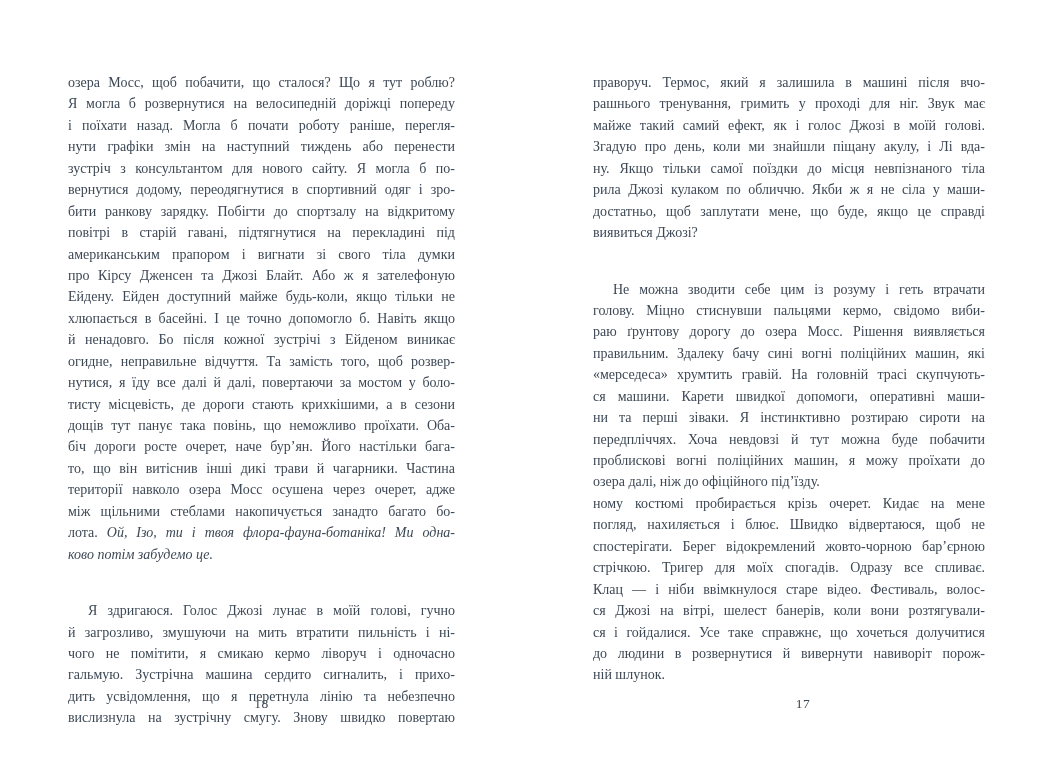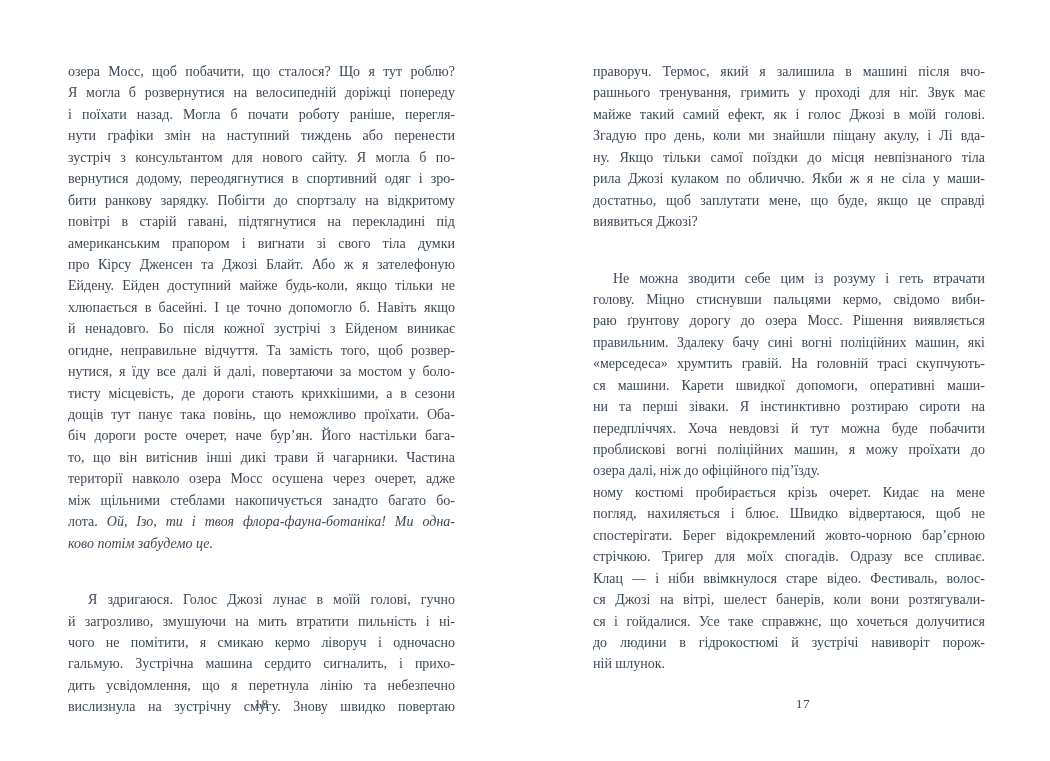--- a/index.html
+++ b/index.html
@@ -17,7 +17,7 @@
   }
   .spread { position: absolute; inset: 0; }
   .page { position: absolute; top: 0; height: 761px; }
-  .col { position: absolute; top: 61px; font-family: Liberation Serif, serif; }
+  .col { position: absolute; top: 72px; font-family: Liberation Serif, serif; }
   #col-left  { left: 68px;  width: 387px; }
   #col-right { left: 593px; width: 392px; }
   .line {

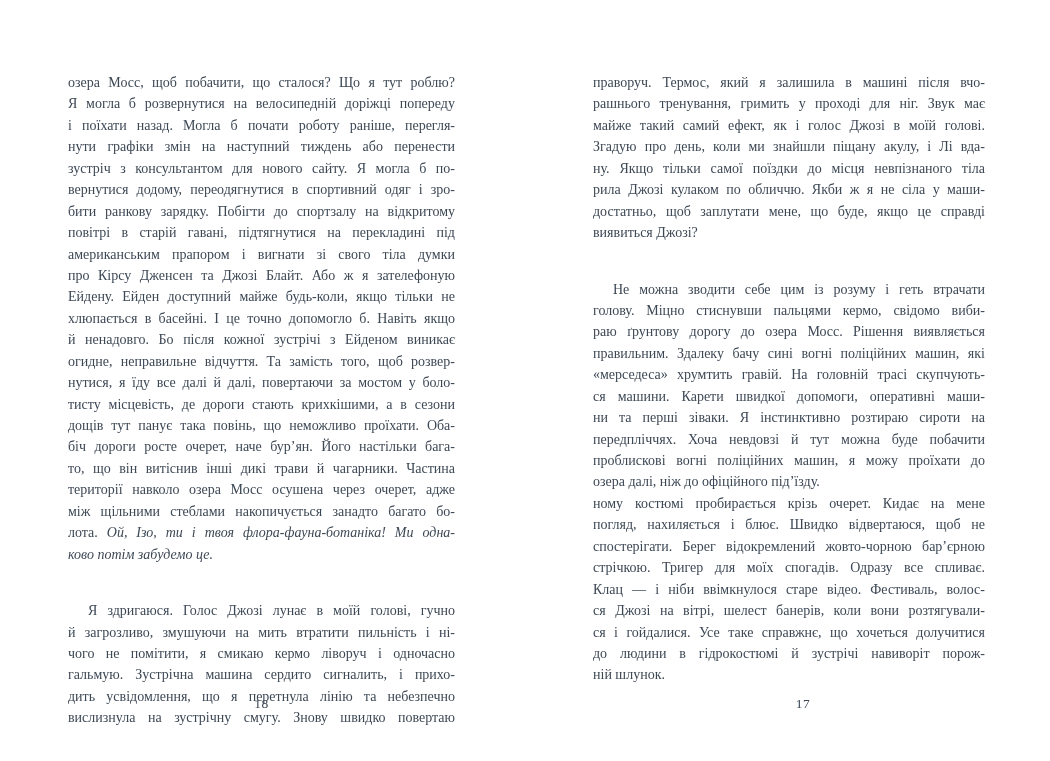--- a/index.html
+++ b/index.html
@@ -107,7 +107,7 @@
         <div class="line"><span>Клац — і ніби ввімкнулося старе відео. Фестиваль, волос-</span></div>
         <div class="line"><span>ся Джозі на вітрі, шелест банерів, коли вони розтягували-</span></div>
         <div class="line"><span>ся і гойдалися. Усе таке справжнє, що хочеться долучитися</span></div>
-        <div class="line"><span>до людини в гідрокостюмі й зустрічі навиворіт порож-</span></div>
+        <div class="line"><span>до людини в розвернутися й вивернути навиворіт порож-</span></div>
         <div class="line end"><span>ній шлунок.</span></div>
       </div>
     <div class="page-number" id="pn-right">17</div>

